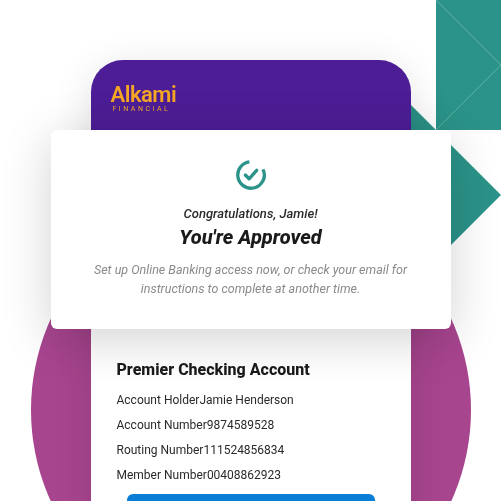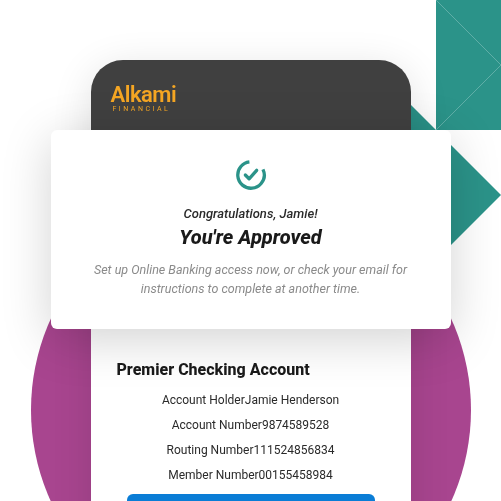--- a/index.html
+++ b/index.html
@@ -40,7 +40,7 @@
       padding-bottom: 20px;
     }
     .phone-header {
-      background: #404040;
+      background: #4c1d95;
       padding: 22px 20px 30px;
     }
     .logo {

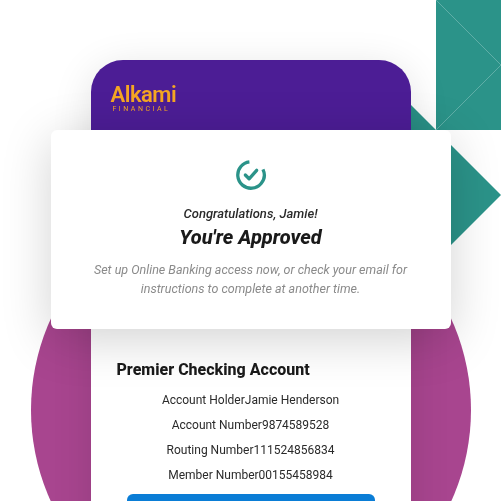--- a/index.html
+++ b/index.html
@@ -105,7 +105,7 @@
     }
     .account-row {
       display: flex;
-      justify-content: center;
+      justify-content: flex-start;
       font-size: 12px;
       color: #2a2a2a;
       margin-bottom: 11px;

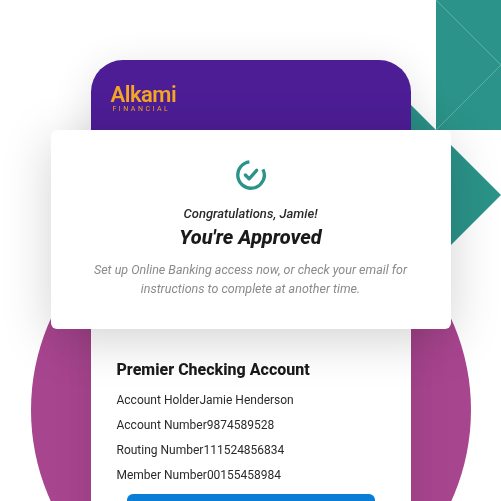--- a/index.html
+++ b/index.html
@@ -165,7 +165,7 @@
     </div>
     <div class="account-row">
       <span class="label">Member Number</span>
-      <span class="value">00155458984</span>
+      <span class="value">00408862923</span>
     </div>
 
     <button class="cta">Access Online Banking</button>

